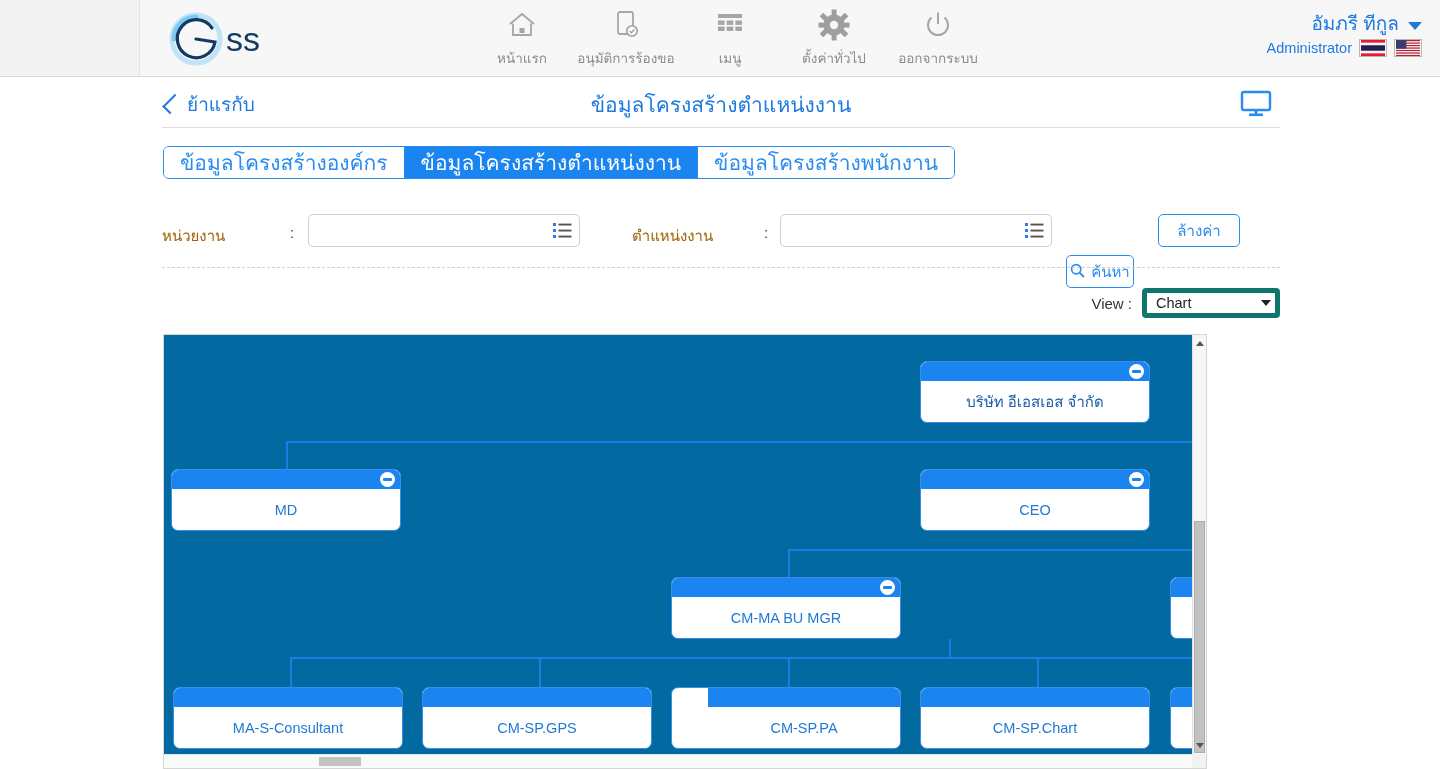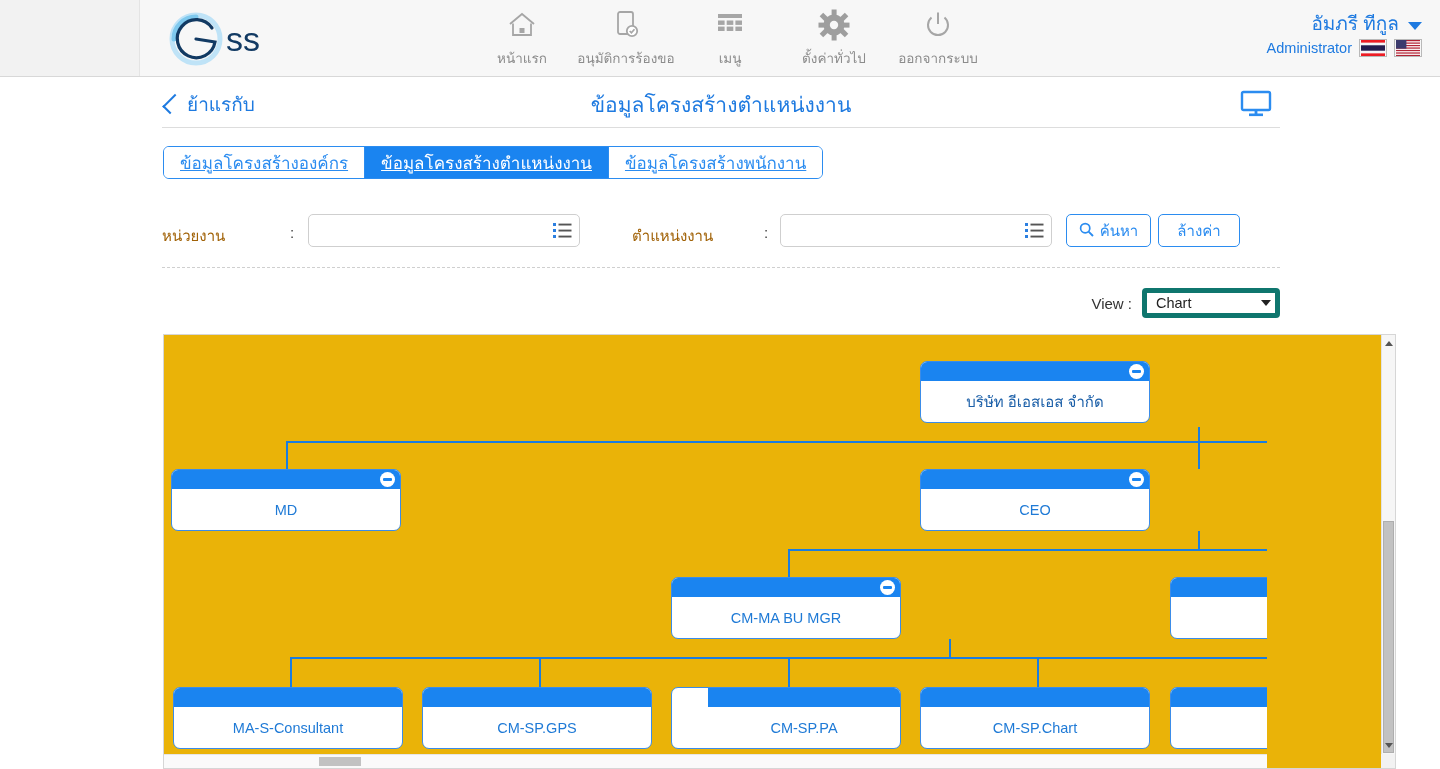--- a/index.html
+++ b/index.html
@@ -112,13 +112,12 @@
     padding: 0 16px;
     height: 31px;
     display: flex; align-items: center; justify-content: center;
-    font-size: 17px;
+    font-size: 21px;
     color: #2b8cf0;
     background: #ffffff;
     border-right: 1px solid #2b8cf0;
     cursor: pointer;
     white-space: nowrap;
-    text-decoration: underline;
   }
   .tab:last-child { border-right: none; }
   .tab.active { background: #1a84f0; color: #ffffff; }

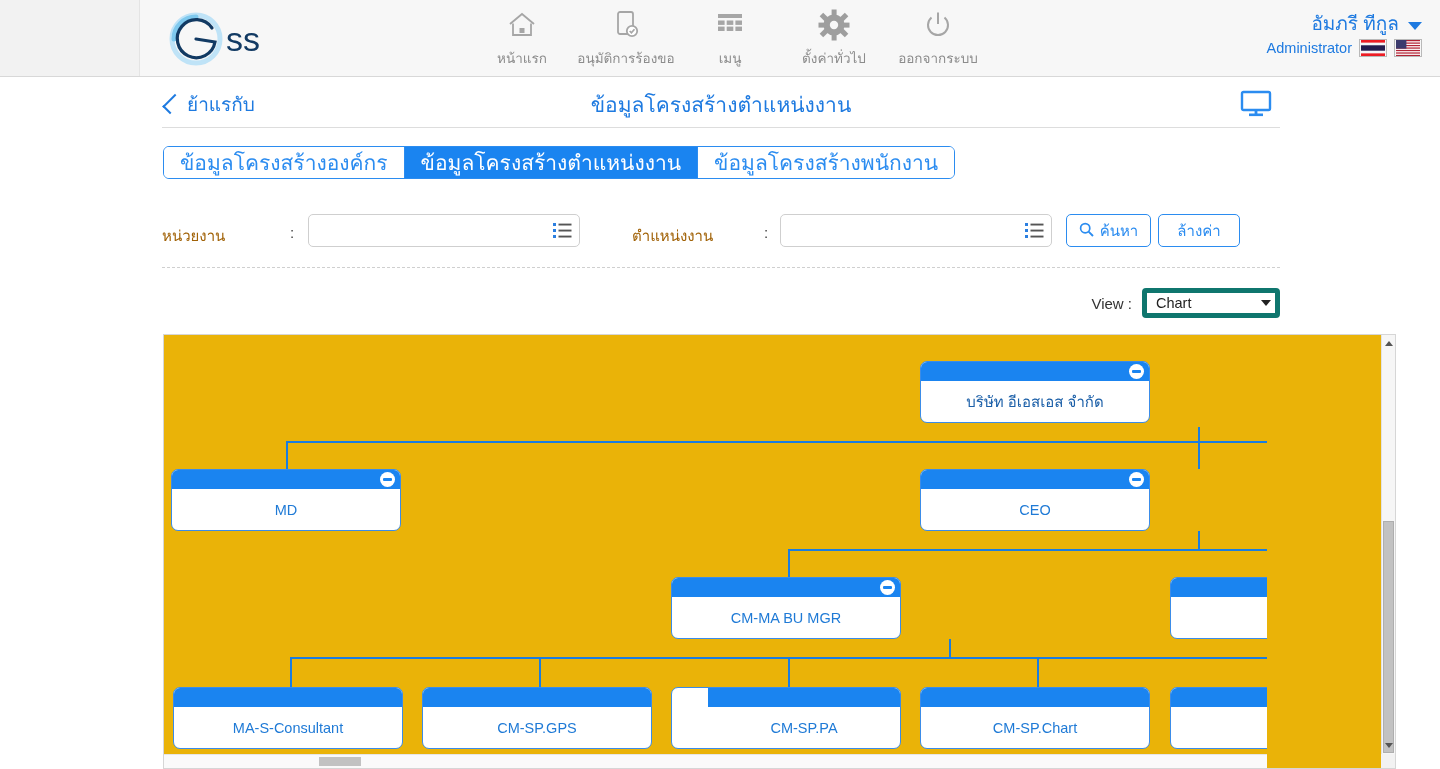--- a/index.html
+++ b/index.html
@@ -445,7 +445,7 @@
     </span>
   </span>
 
-  <div class="btn" style="left:904px; width:85px;">
+  <div class="btn" style="left:904px; width:68px;margin-top:41px;">
     <span>
       <svg width="15" height="15" viewBox="0 0 15 15">
           <circle cx="6.2" cy="6.2" r="4.6" fill="none" stroke="#2b8cf0" stroke-width="1.7"></circle>

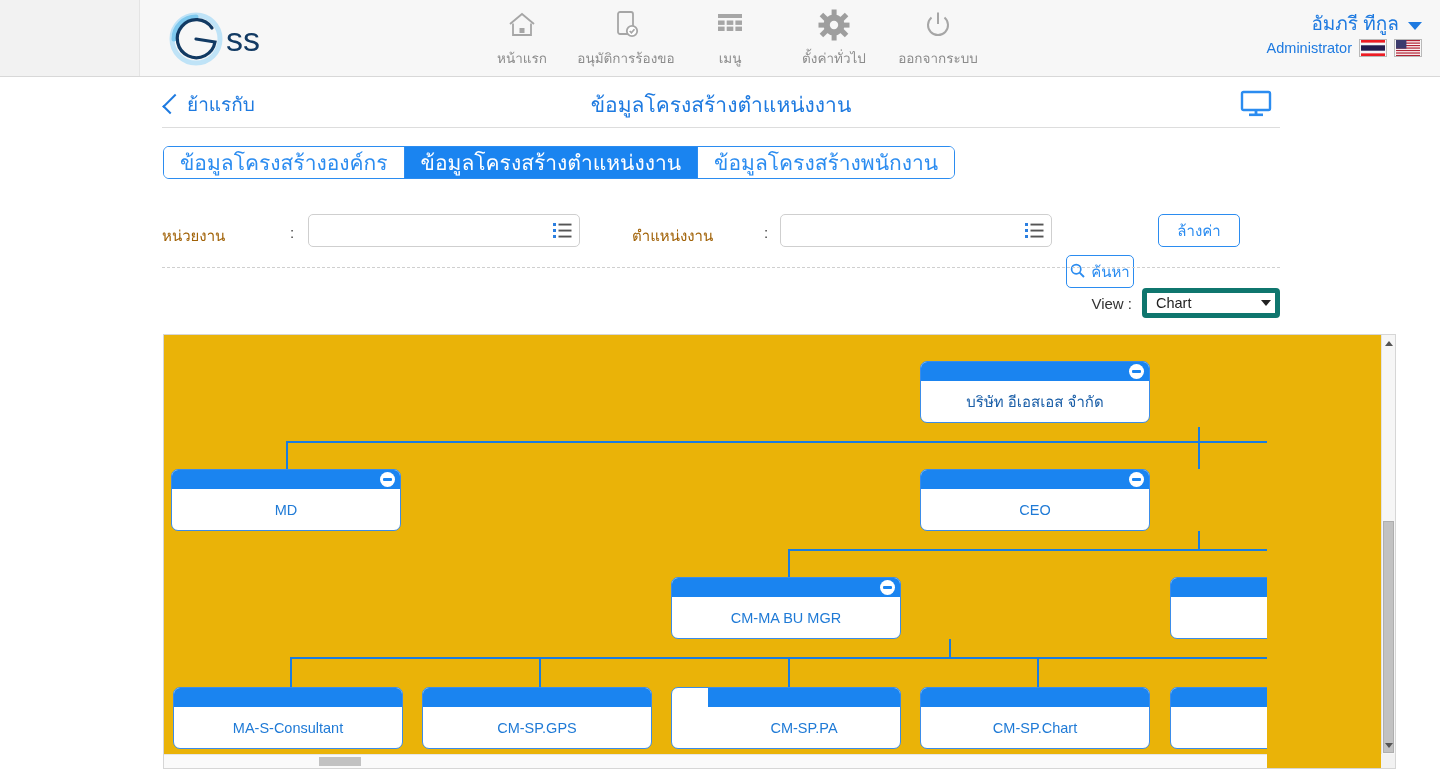--- a/index.html
+++ b/index.html
@@ -181,9 +181,9 @@
   
   .chart-panel {
     position: absolute; left: 163px; top: 334px;
-    width: 1233px; height: 435px;
+    width: 1044px; height: 435px;
     border: 1px solid #d6d6d6;
-    background: #eab308;
+    background: #0369a1;
     overflow: hidden;
   }
   .chart-canvas {

